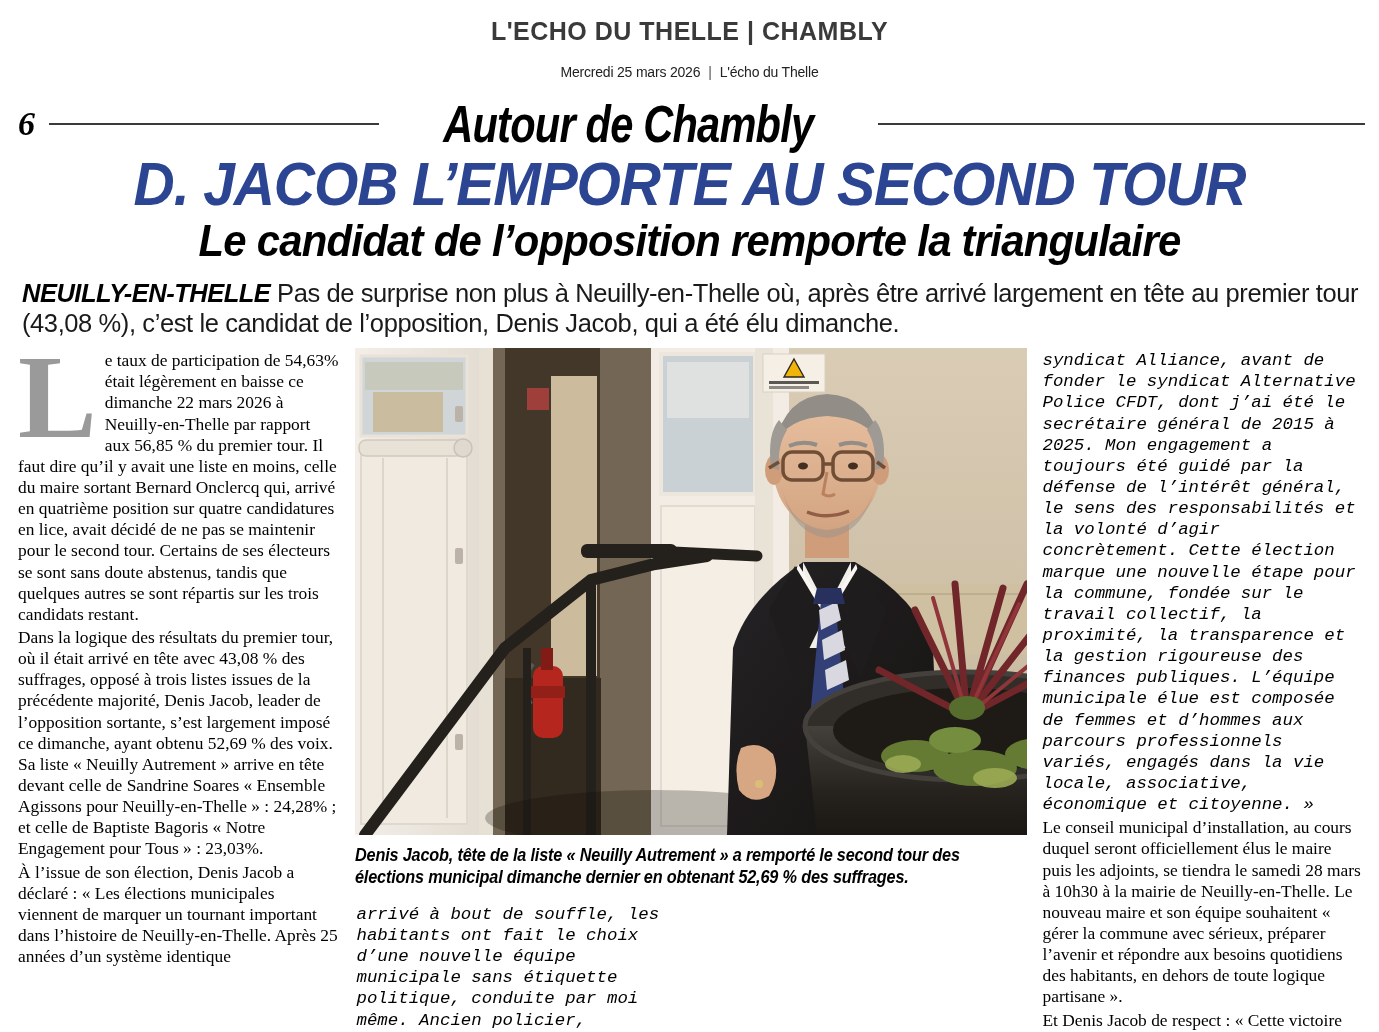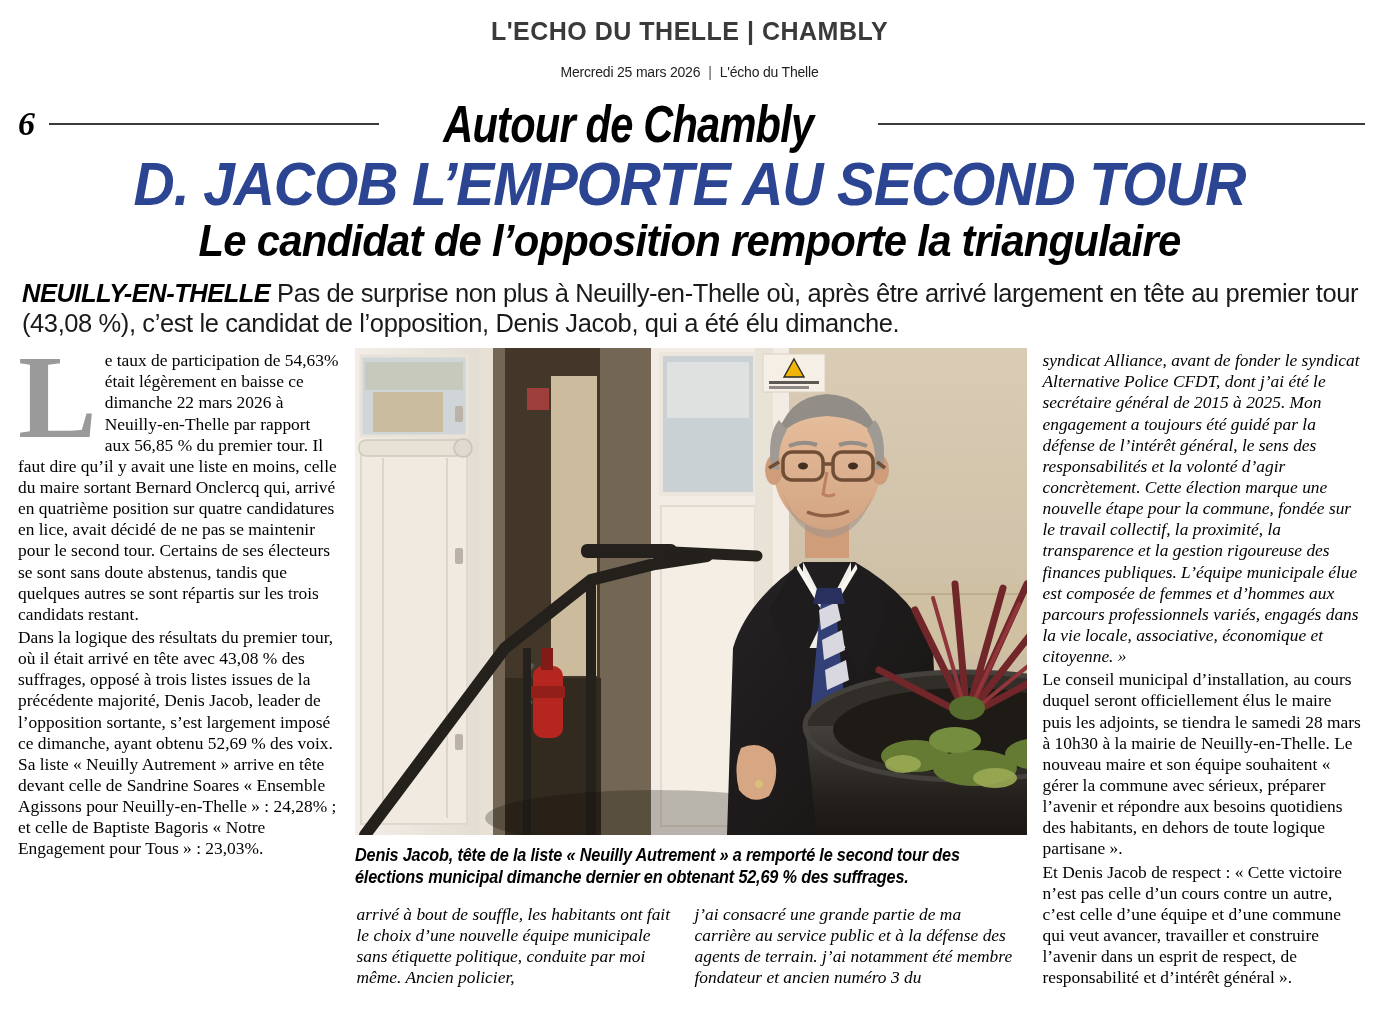--- a/index.html
+++ b/index.html
@@ -137,7 +137,7 @@
     hyphens: none;
   }
   .col p { margin: 2px; }
-  .col p.it { font-style: italic; }
+  .col p.it { font-style: italic; font-family: Liberation Mono, monospace; }
 
   .col-left { position: relative; }
   .dropcap {

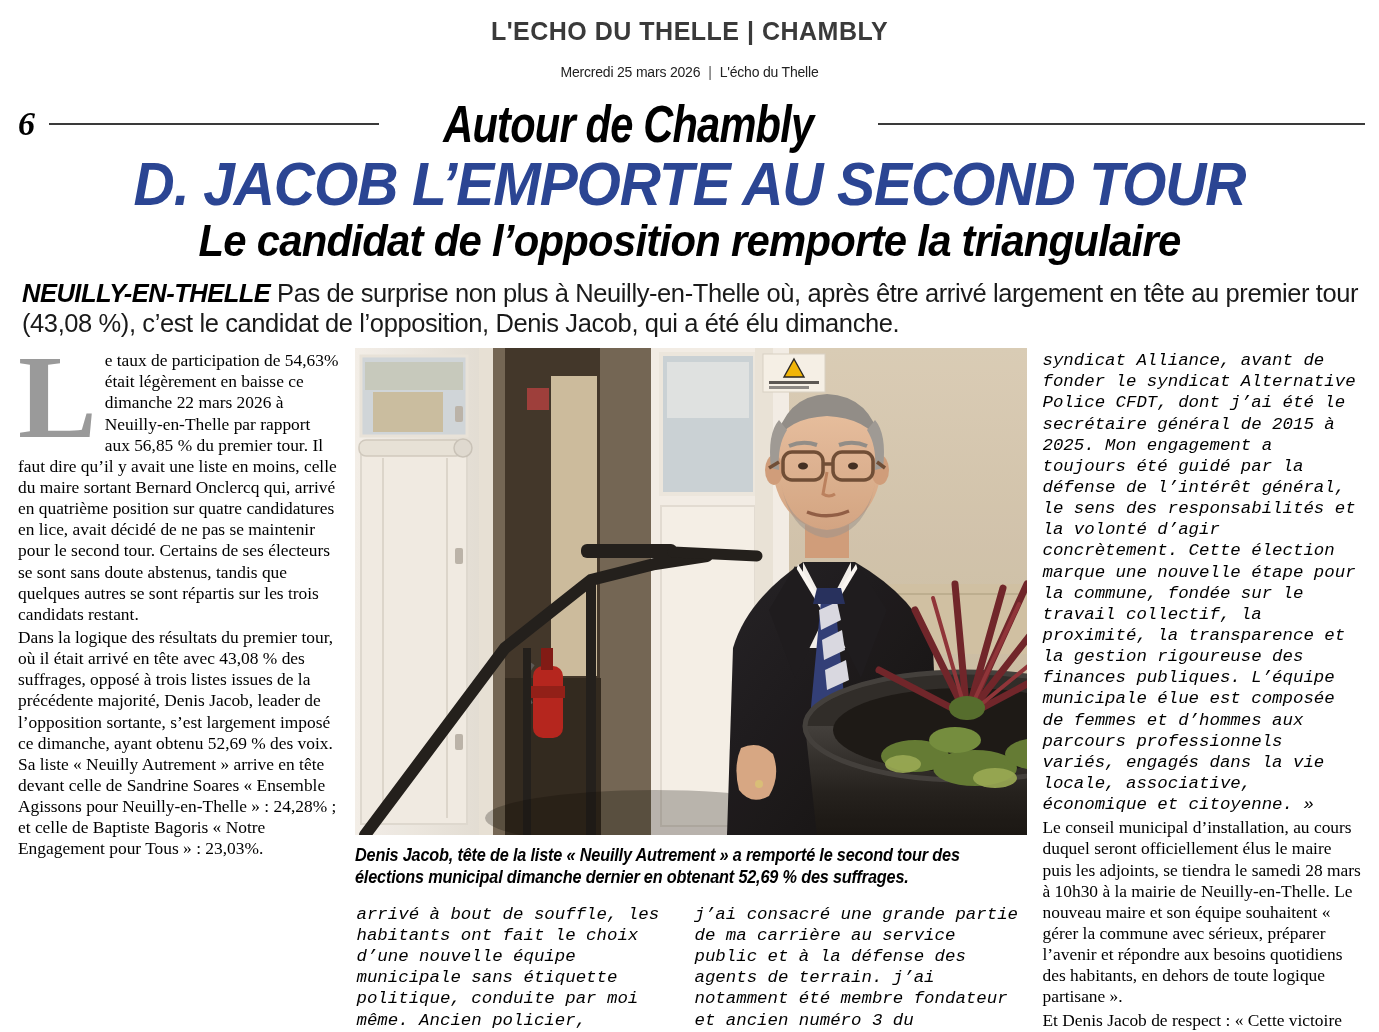--- a/index.html
+++ b/index.html
@@ -225,6 +225,7 @@
     <span class="dropcap">L</span>
     <p>e taux de participation de 54,63% était légèrement en baisse ce dimanche 22 mars 2026 à Neuilly-en-Thelle par rapport aux 56,85 % du premier tour. Il faut dire qu’il y avait une liste en moins, celle du maire sortant Bernard Onclercq qui, arrivé en quatrième position sur quatre candidatures en lice, avait décidé de ne pas se maintenir pour le second tour. Certains de ses électeurs se sont sans doute abstenus, tandis que quelques autres se sont répartis sur les trois candidats restant.</p>
     <p>Dans la logique des résultats du premier tour, où il était arrivé en tête avec 43,08 % des suffrages, opposé à trois listes issues de la précédente majorité, Denis Jacob, leader de l’opposition sortante, s’est largement imposé ce dimanche, ayant obtenu 52,69 % des voix. Sa liste « Neuilly Autrement » arrive en tête devant celle de Sandrine Soares « Ensemble Agissons pour Neuilly-en-Thelle » : 24,28% ; et celle de Baptiste Bagoris « Notre Engagement pour Tous » : 23,03%.</p>
+    <p><span>À l’issue de son élection, Denis Jacob a déclaré : </span><span class="it">« Les élections municipales viennent de marquer un tournant important dans l’histoire de Neuilly-en-Thelle. Après 25 années d’un système identique</span></p>
   </div>
 
   <div class="center-zone">

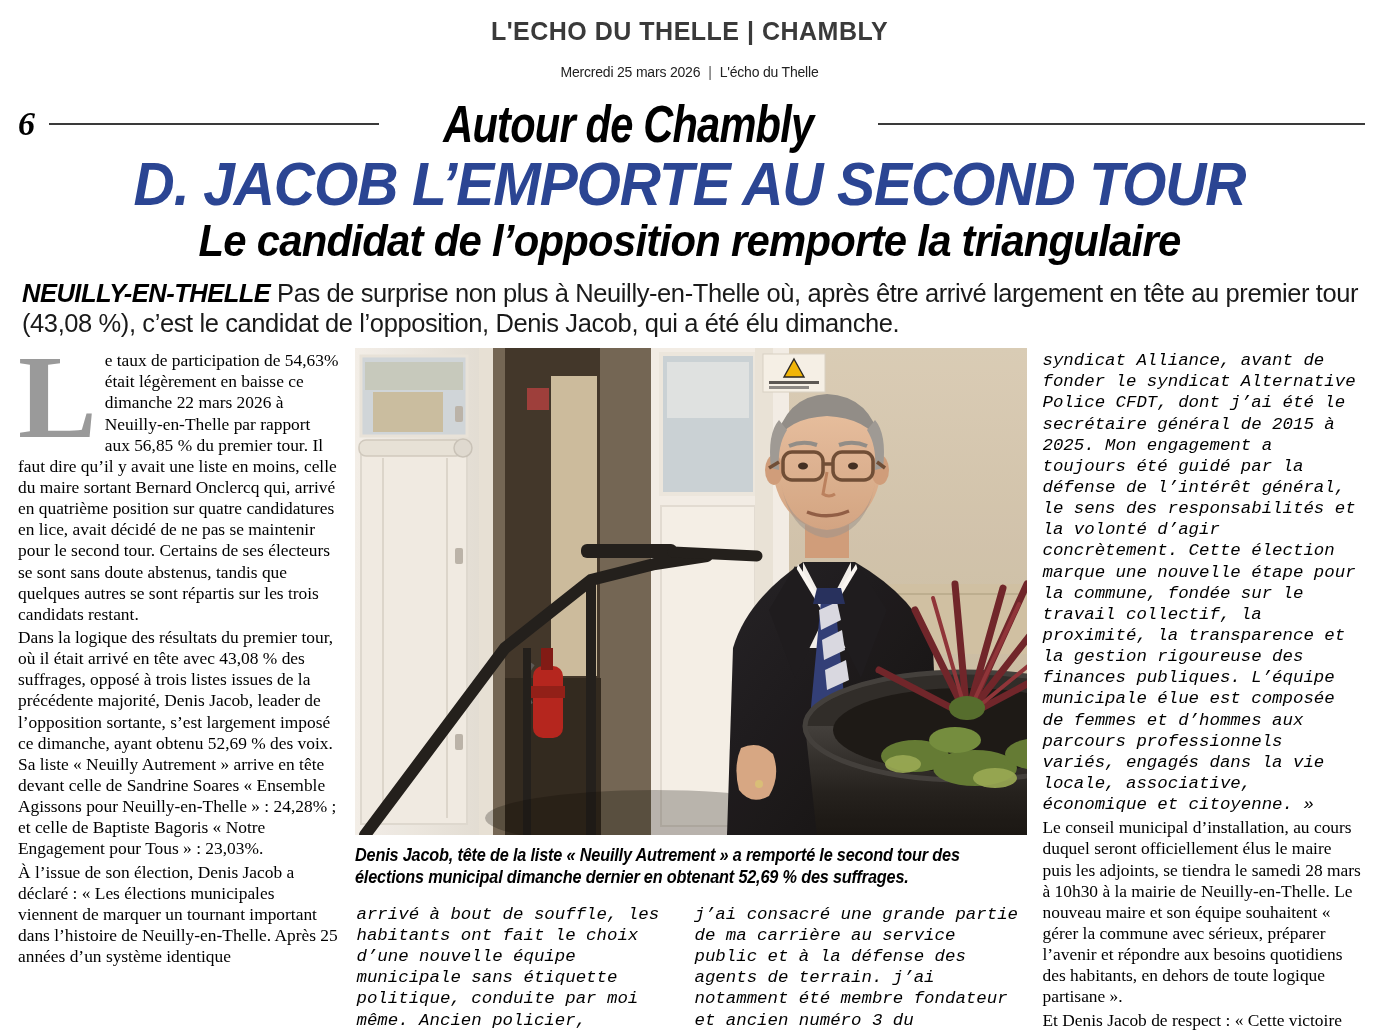--- a/index.html
+++ b/index.html
@@ -411,9 +411,6 @@
       <div class="col">
         <p class="it">arrivé à bout de souffle, les habitants ont fait le choix d’une nouvelle équipe municipale sans étiquette politique, conduite par moi même. Ancien policier,</p>
       </div>
-      <div class="col">
-        <p class="it">j’ai consacré une grande partie de ma carrière au service public et à la défense des agents de terrain. j’ai notamment été membre fondateur et ancien numéro 3 du</p>
-      </div>
     </div>
   </div>
 

